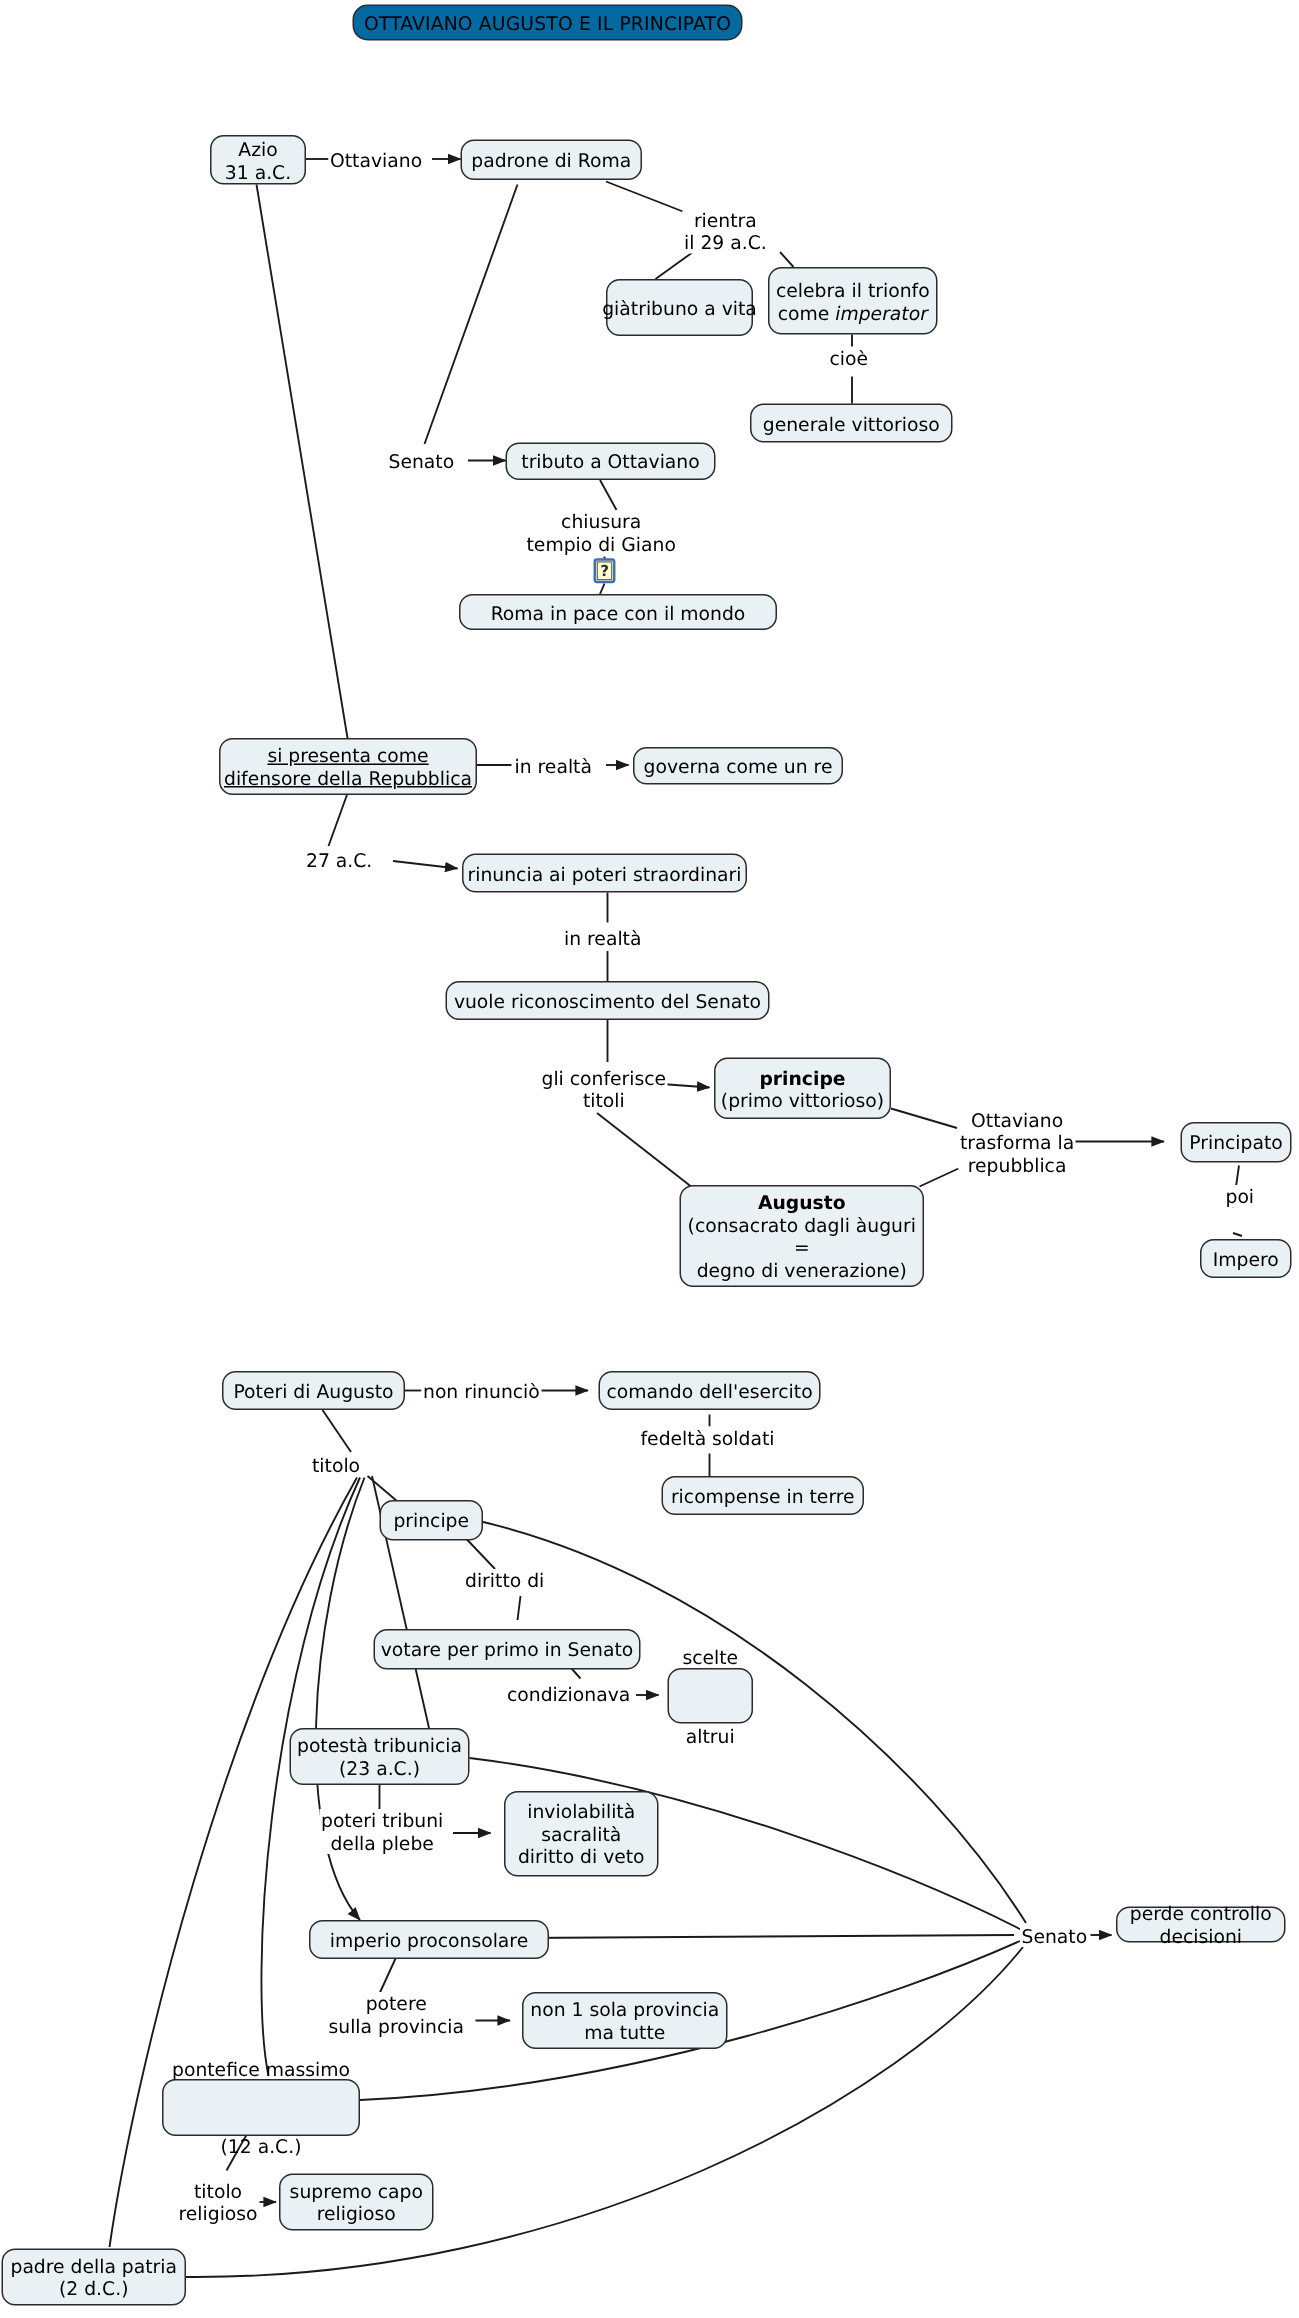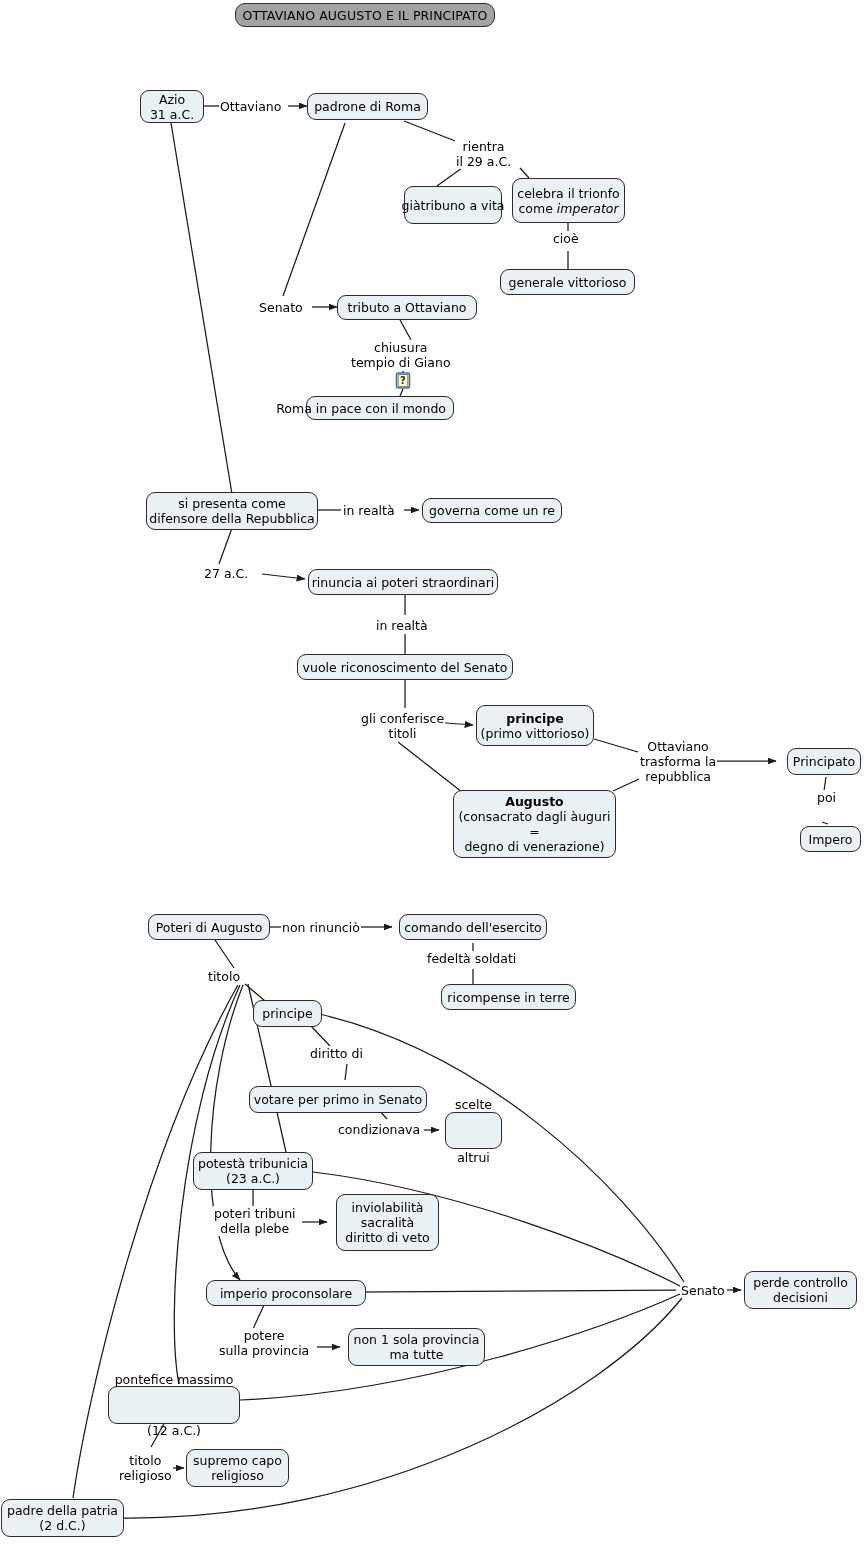--- a/index.html
+++ b/index.html
@@ -41,7 +41,7 @@
     z-index: 3;
   }
   .node.title {
-    background: #a3a3a3;
+    background: #0369a1;
     border-radius: 10px;
     font-size: 12.5px;
     letter-spacing: 0.1px;

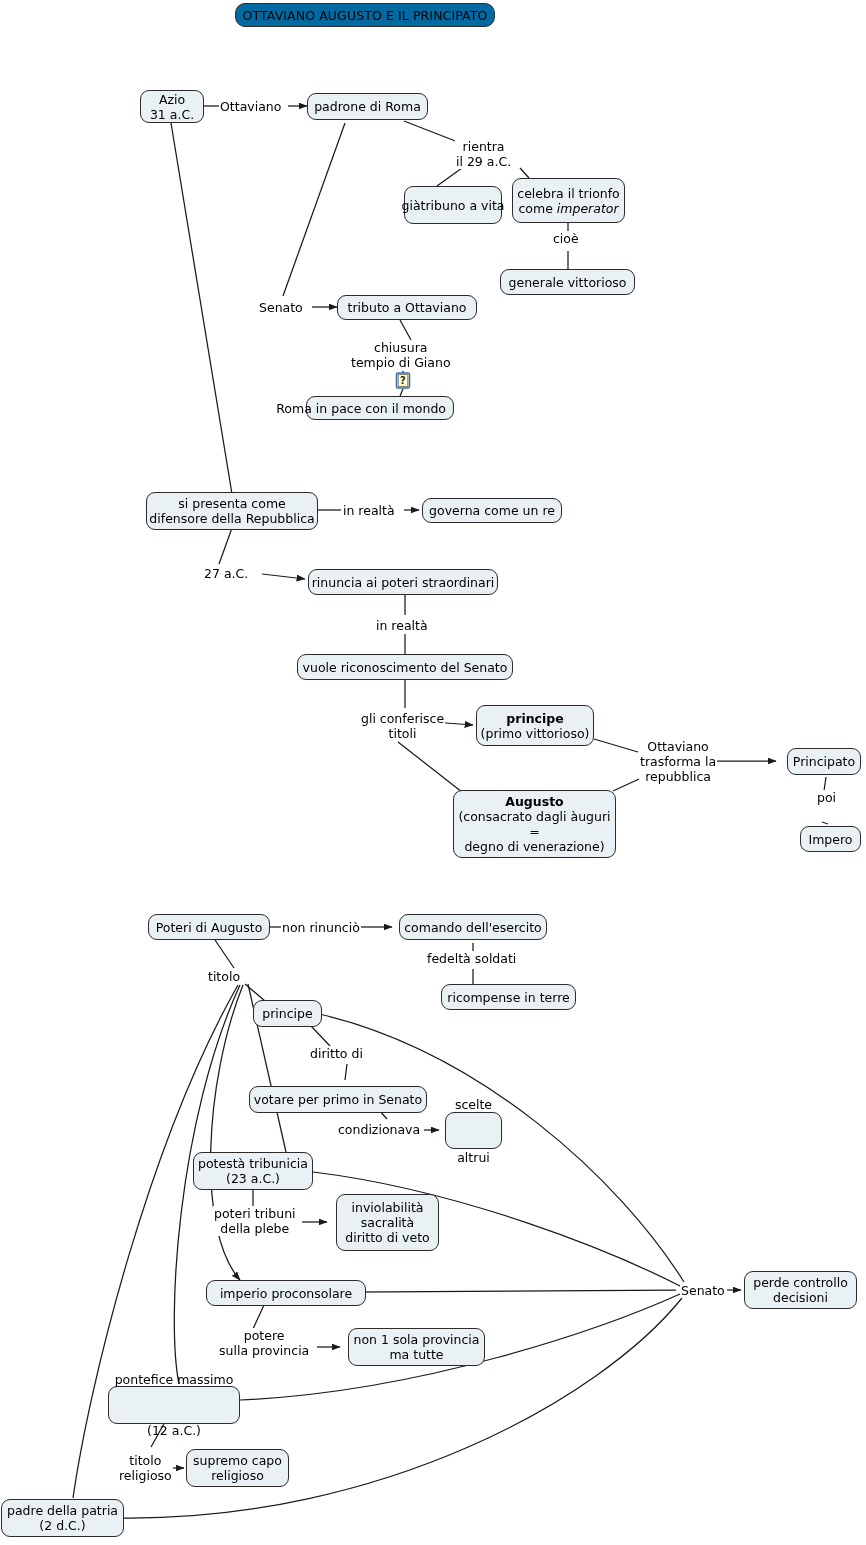--- a/index.html
+++ b/index.html
@@ -189,7 +189,7 @@
     <span>tributo a Ottaviano</span>
   </div>
 
-  <div class="node" style="left:306px; top:396px; width:148px; height:24px;justify-content:flex-end;">
+  <div class="node" style="left:306px; top:396px; width:212px; height:24px;">
     <span>Roma in pace con il mondo</span>
   </div>
 

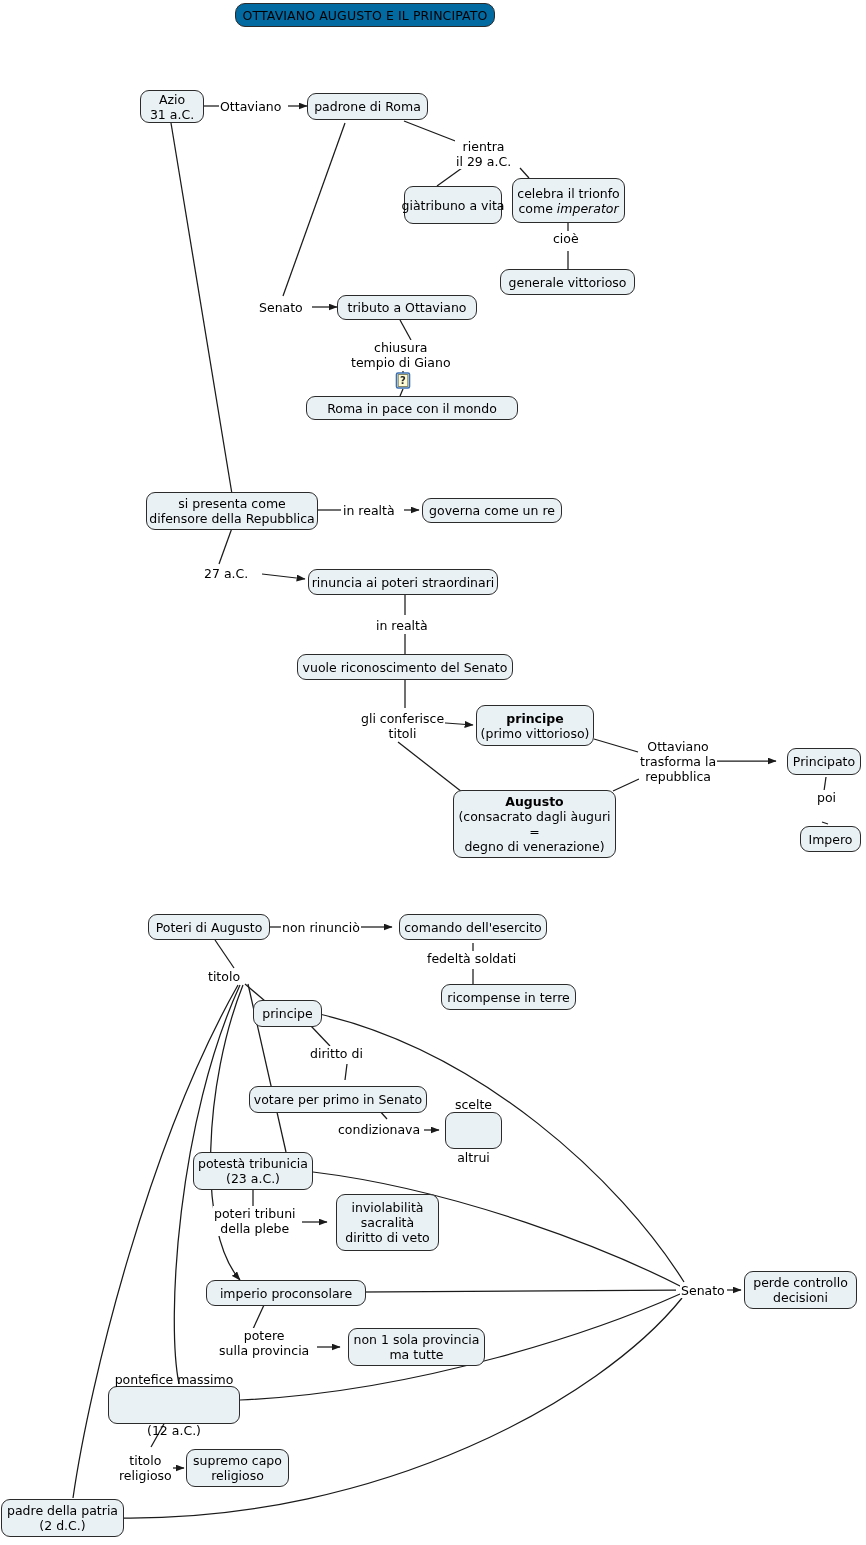--- a/index.html
+++ b/index.html
@@ -193,7 +193,7 @@
     <span>Roma in pace con il mondo</span>
   </div>
 
-  <div class="node" style="left:146px; top:492px; width:172px; height:38px; flex-direction:column;">
+  <div class="node" style="left:146px; top:492px; width:172px; height:38px; flex-direction:column;text-decoration:underline;">
     <span>si presenta come</span>
     <span>difensore della Repubblica</span>
   </div>

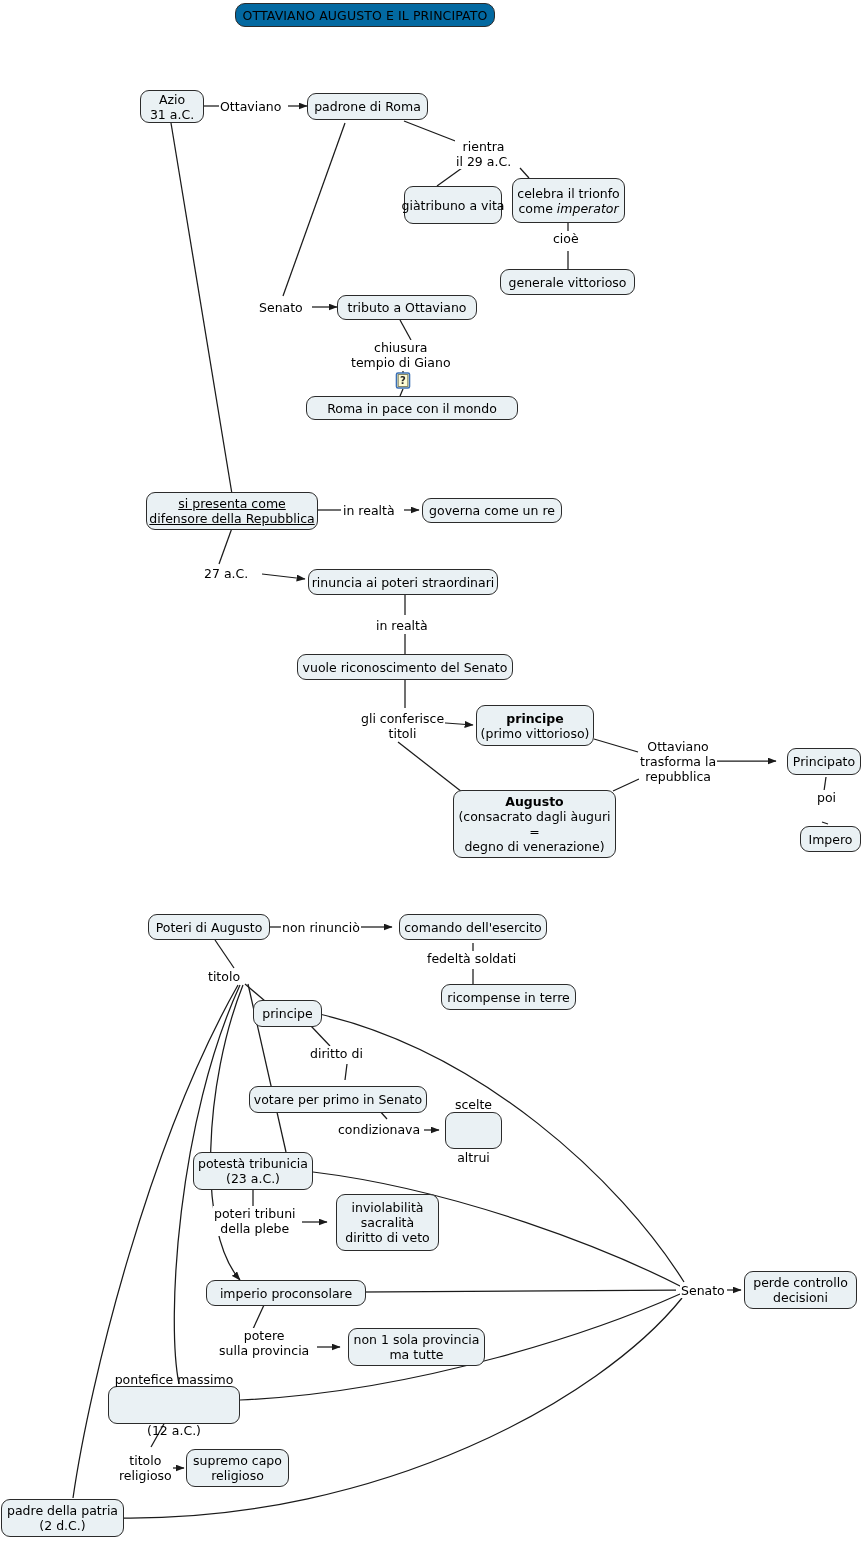--- a/index.html
+++ b/index.html
@@ -290,7 +290,7 @@
     <span>(2 d.C.)</span>
   </div>
 
-  <div class="node" style="left:744px; top:1271px; width:113px; height:38px; flex-direction:column;">
+  <div class="node" style="left:744px; top:1271px; width:113px; height:24px; flex-direction:column;">
     <span>perde controllo</span>
     <span>decisioni</span>
   </div>

